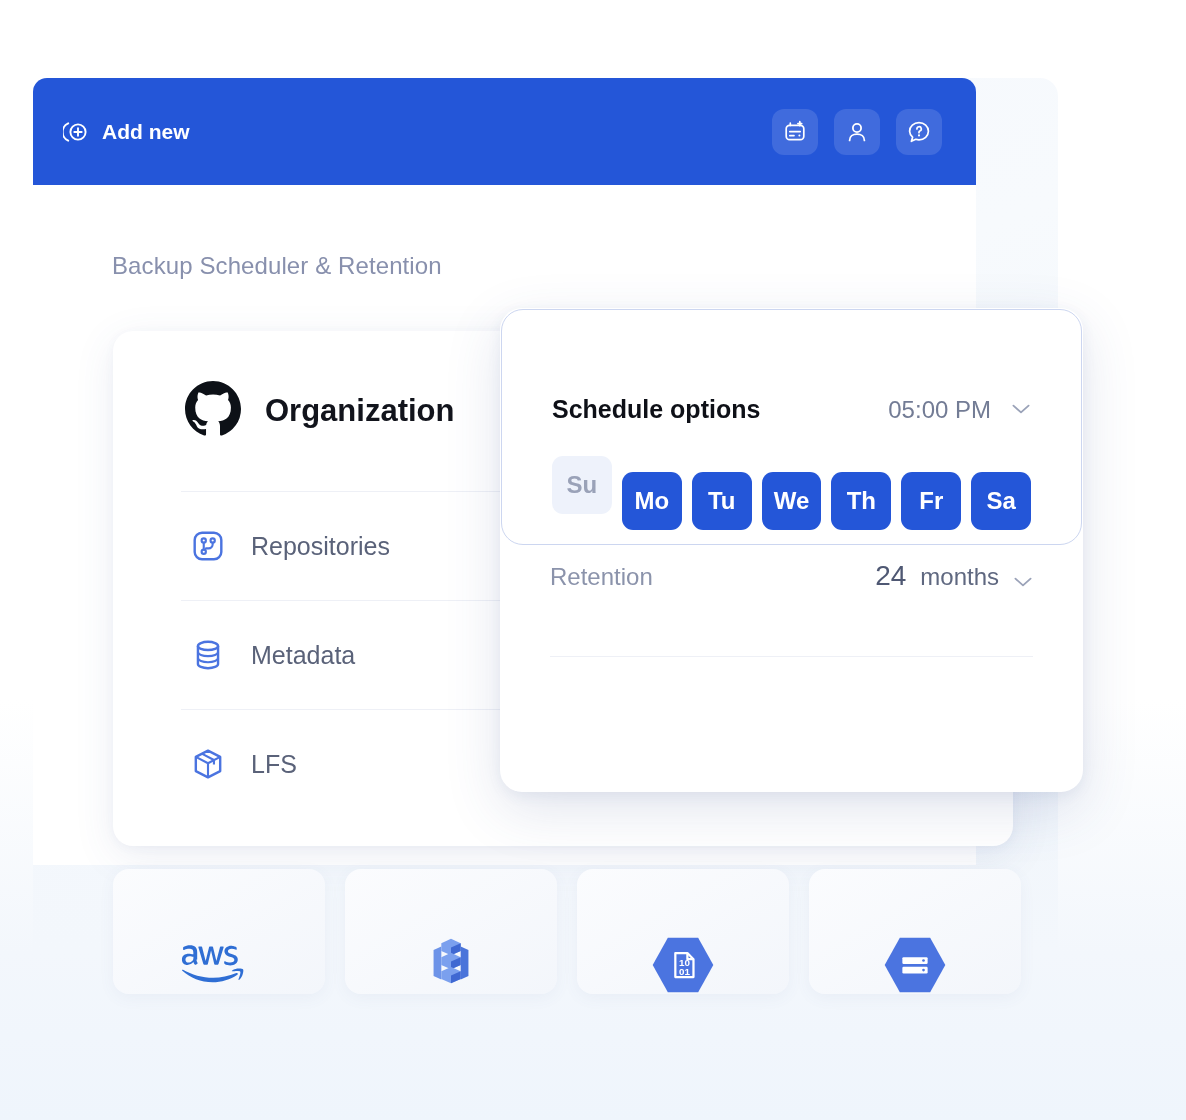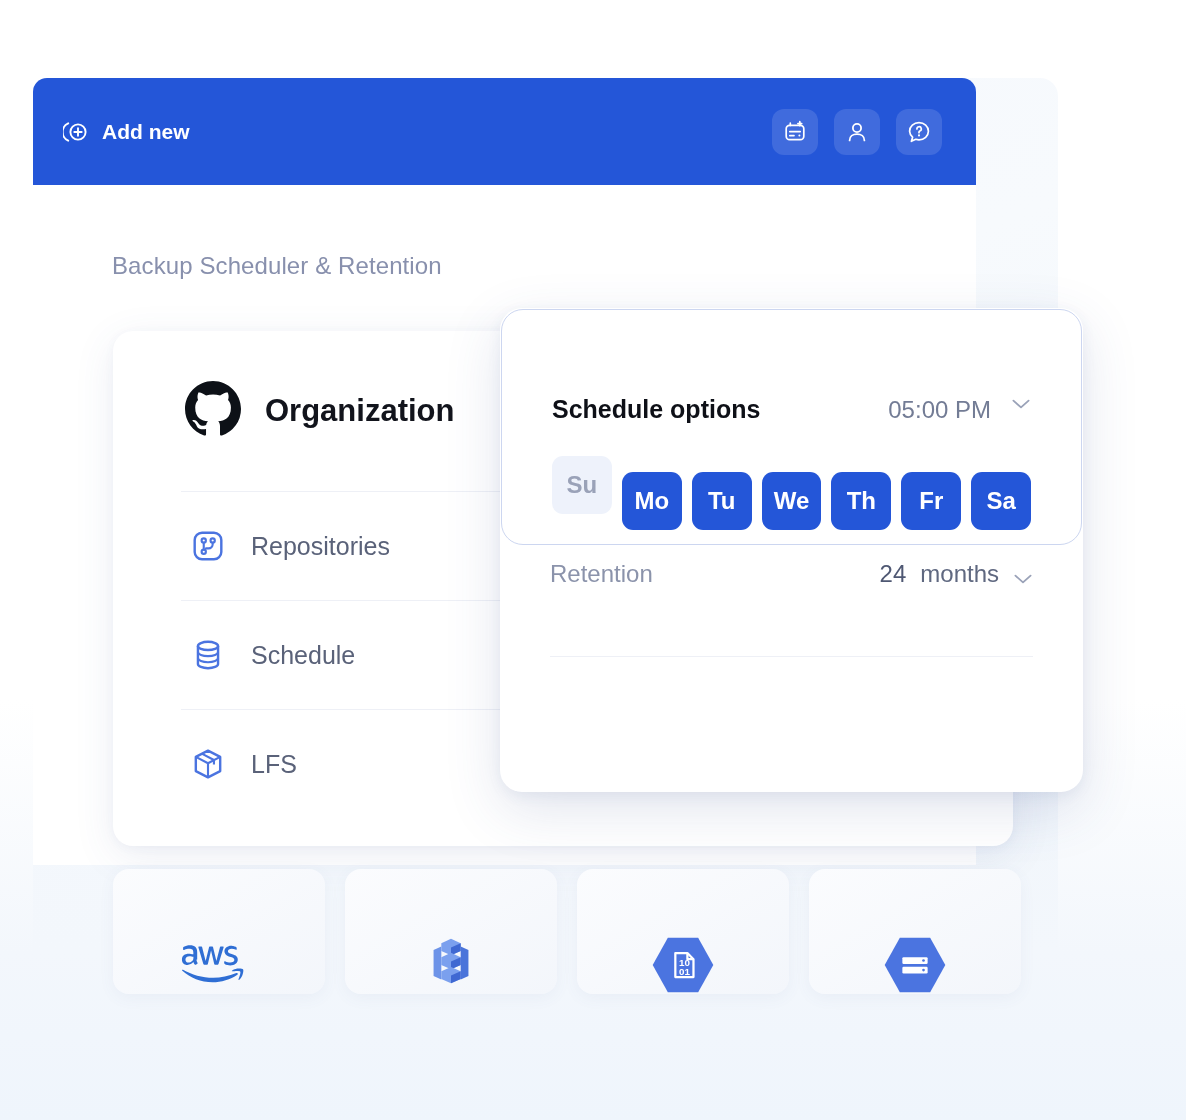--- a/index.html
+++ b/index.html
@@ -140,7 +140,7 @@
     font-size: 25px; font-weight: bold; color: #0e1017;
   }
   .time-select {
-    display: flex; gap: 20px;
+    display: flex; align-items: center; gap: 20px;
     cursor: pointer;
     margin-top: 38px;
   }

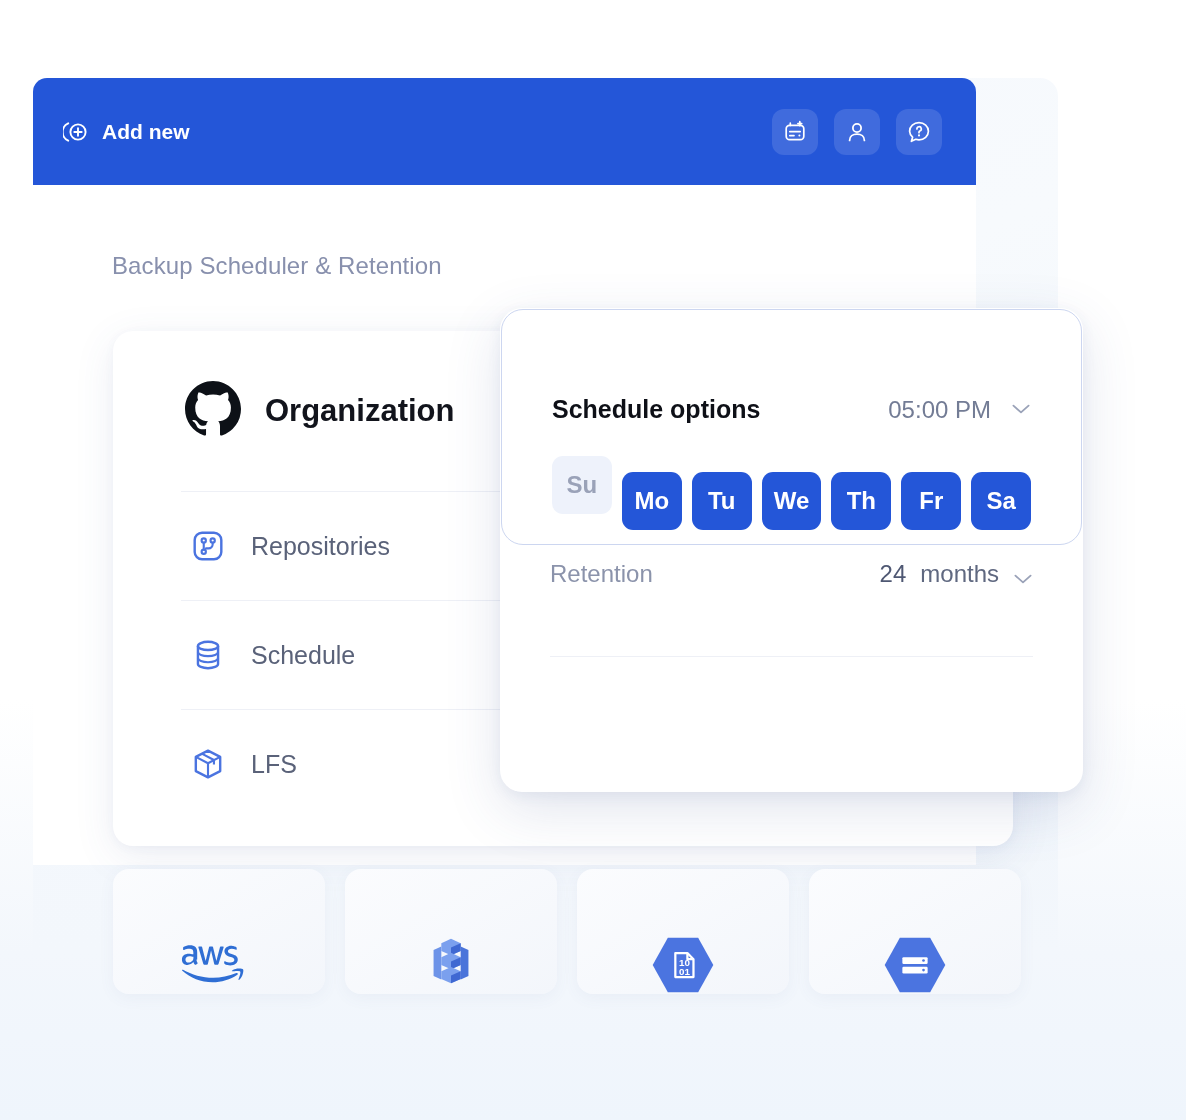--- a/index.html
+++ b/index.html
@@ -177,7 +177,7 @@
   .field-value {
     display: flex; align-items: baseline; gap: 14px; cursor: pointer;
   }
-  .field-num  { font-size: 24px; color: #4f5873; }
+  .field-num  { font-size: 28px; color: #4f5873; }
   .field-unit { font-size: 24px; color: #6b7governing; }
   .field-unit { font-size: 24px; color: #5f6880; }
   .field-chev { position: relative; top: 3px; }

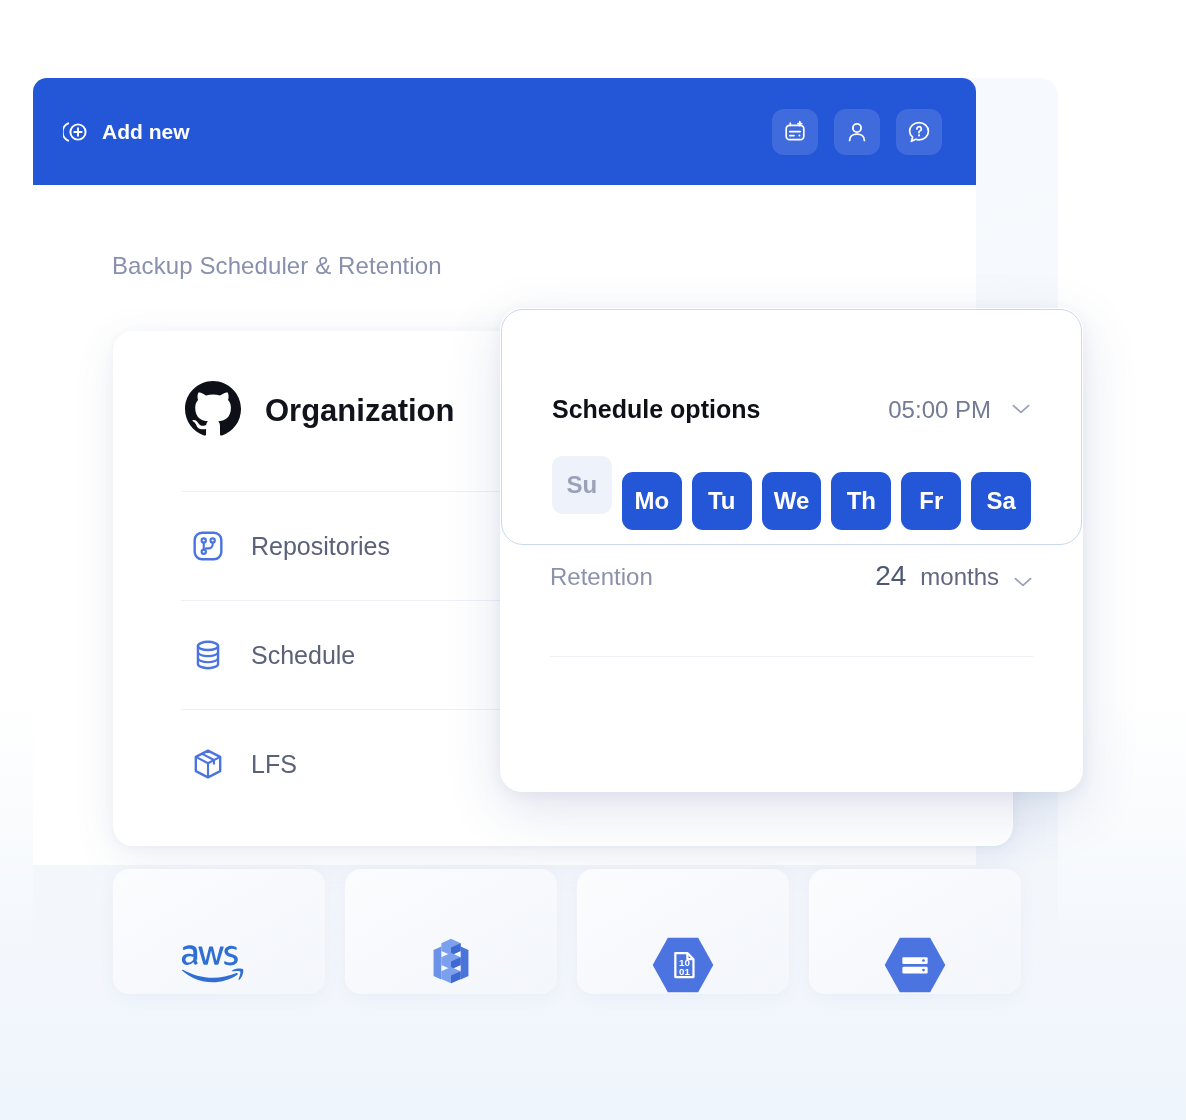--- a/index.html
+++ b/index.html
@@ -298,7 +298,7 @@
           <path d="M4.9 14.2c0 1.6 3.2 2.9 7.1 2.9s7.1-1.3 7.1-2.9" stroke="#4b74e0" stroke-width="1.5"></path>
         </svg>
       </span>
-      <span class="lbl">Schedule</span>
+      <span class="lbl">Metadata</span>
     </div>
 
     <div class="row-div"></div>

